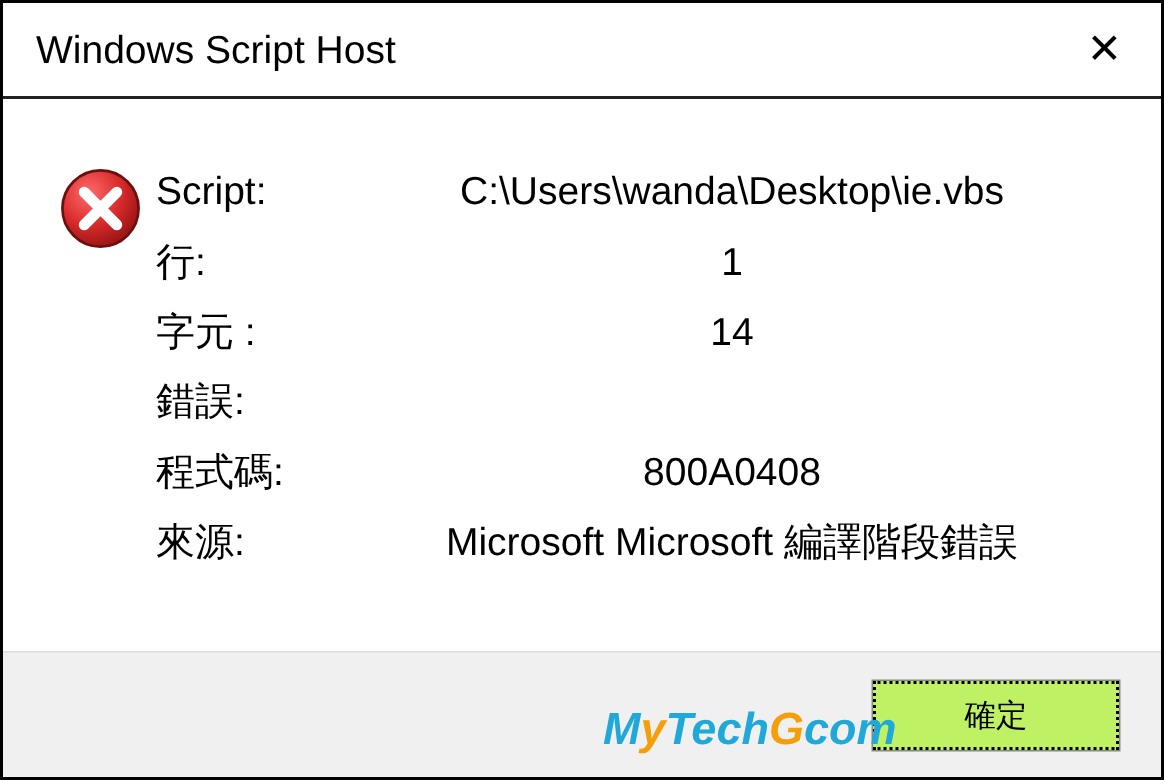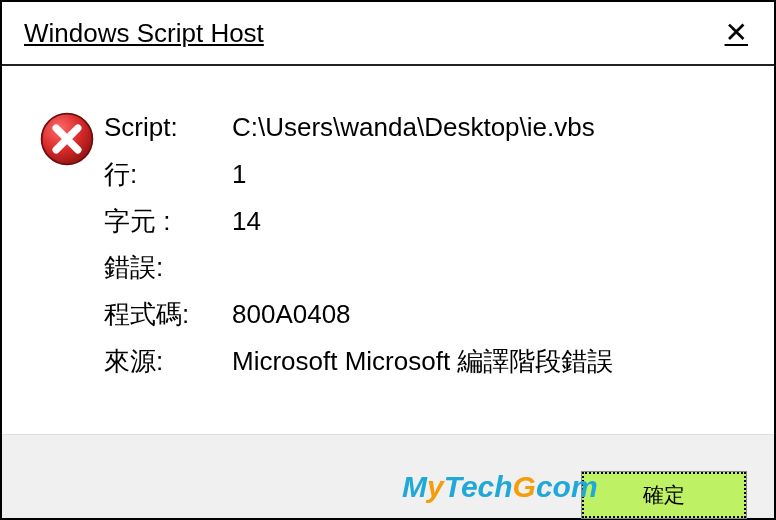--- a/index.html
+++ b/index.html
@@ -25,7 +25,6 @@
       padding: 8px 18px 8px 22px;
       border-bottom: 2px solid #222;
       height: 64px;
-      text-decoration: underline;
     }
     .title-text {
       font-size: 26px;

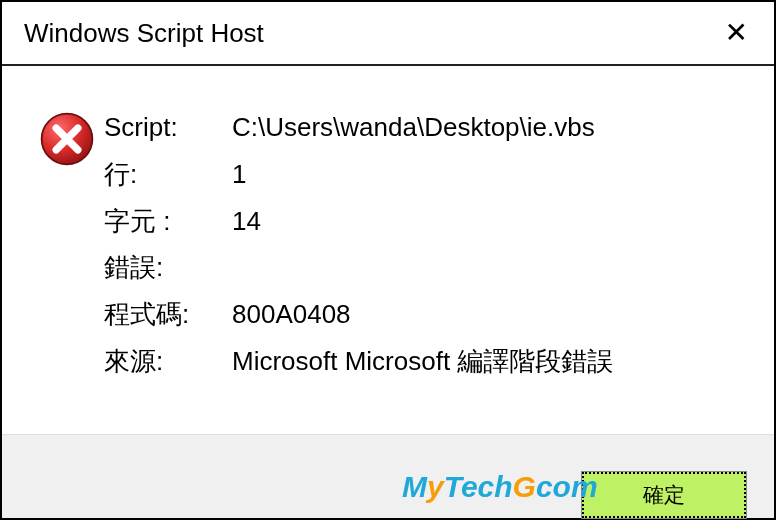--- a/index.html
+++ b/index.html
@@ -69,6 +69,7 @@
     }
     .value {
       flex: 1;
+      text-align: center;
     }
     .footer {
       background: #f0f0f0;

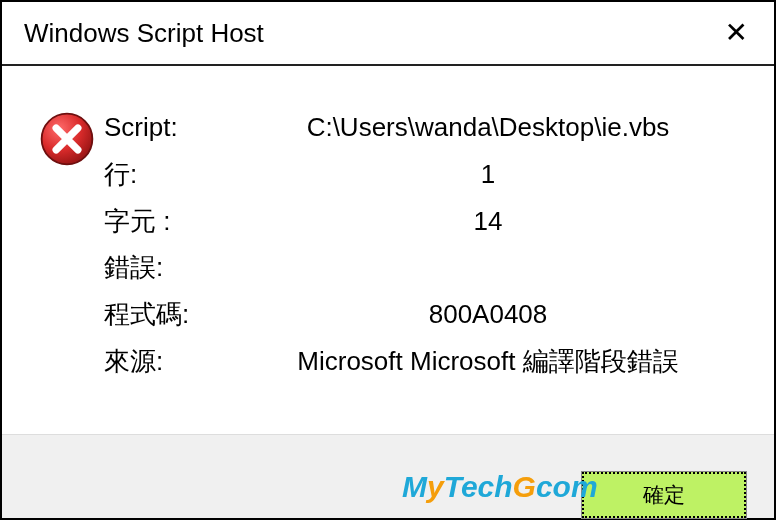--- a/index.html
+++ b/index.html
@@ -76,7 +76,7 @@
       border-top: 1px solid #ddd;
       height: 84px;
       display: flex;
-      align-items: flex-end;
+      align-items: center;
       justify-content: flex-end;
       padding-right: 28px;
       position: relative;

